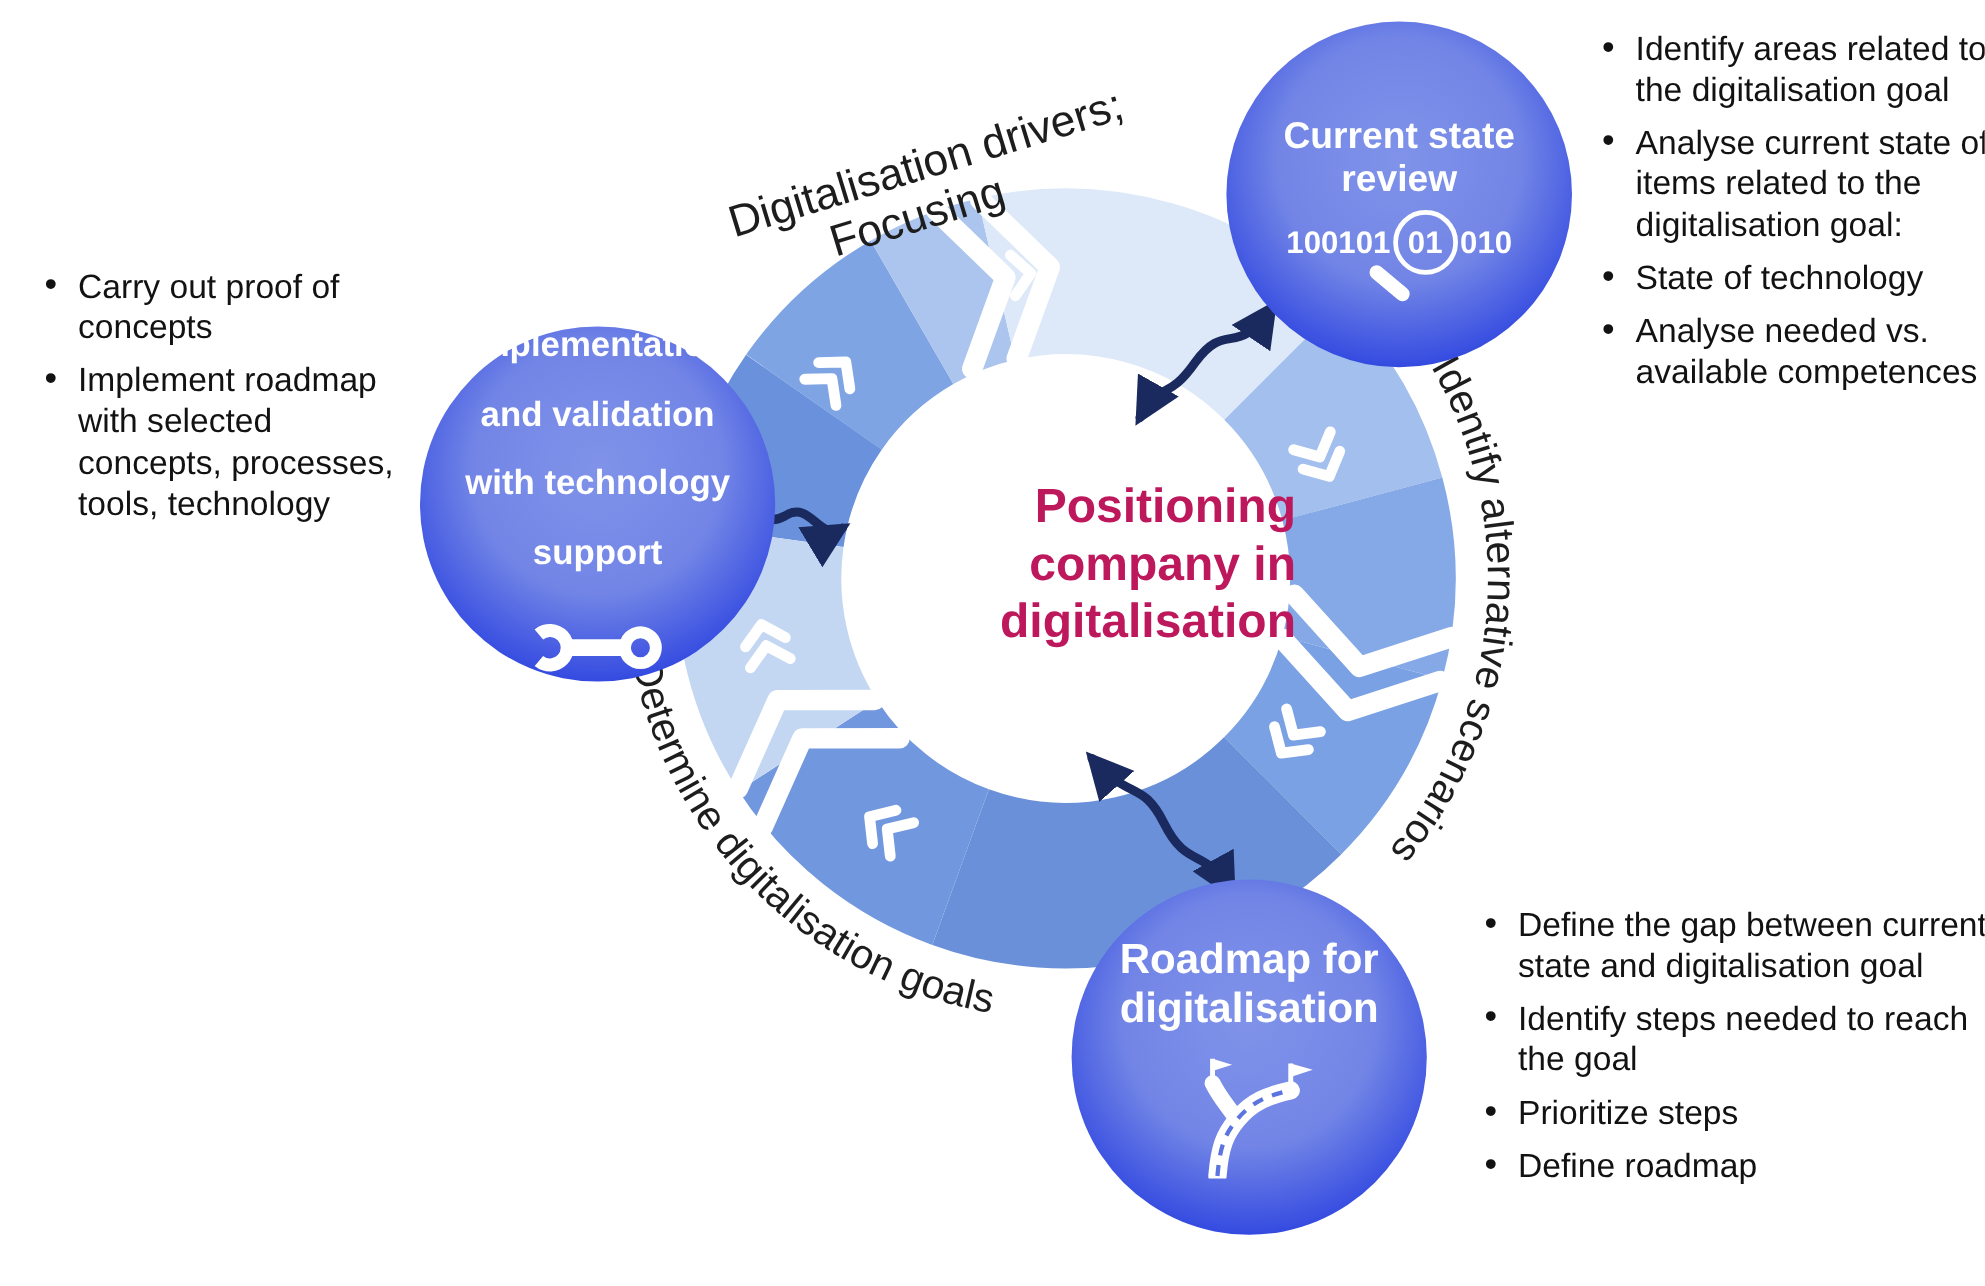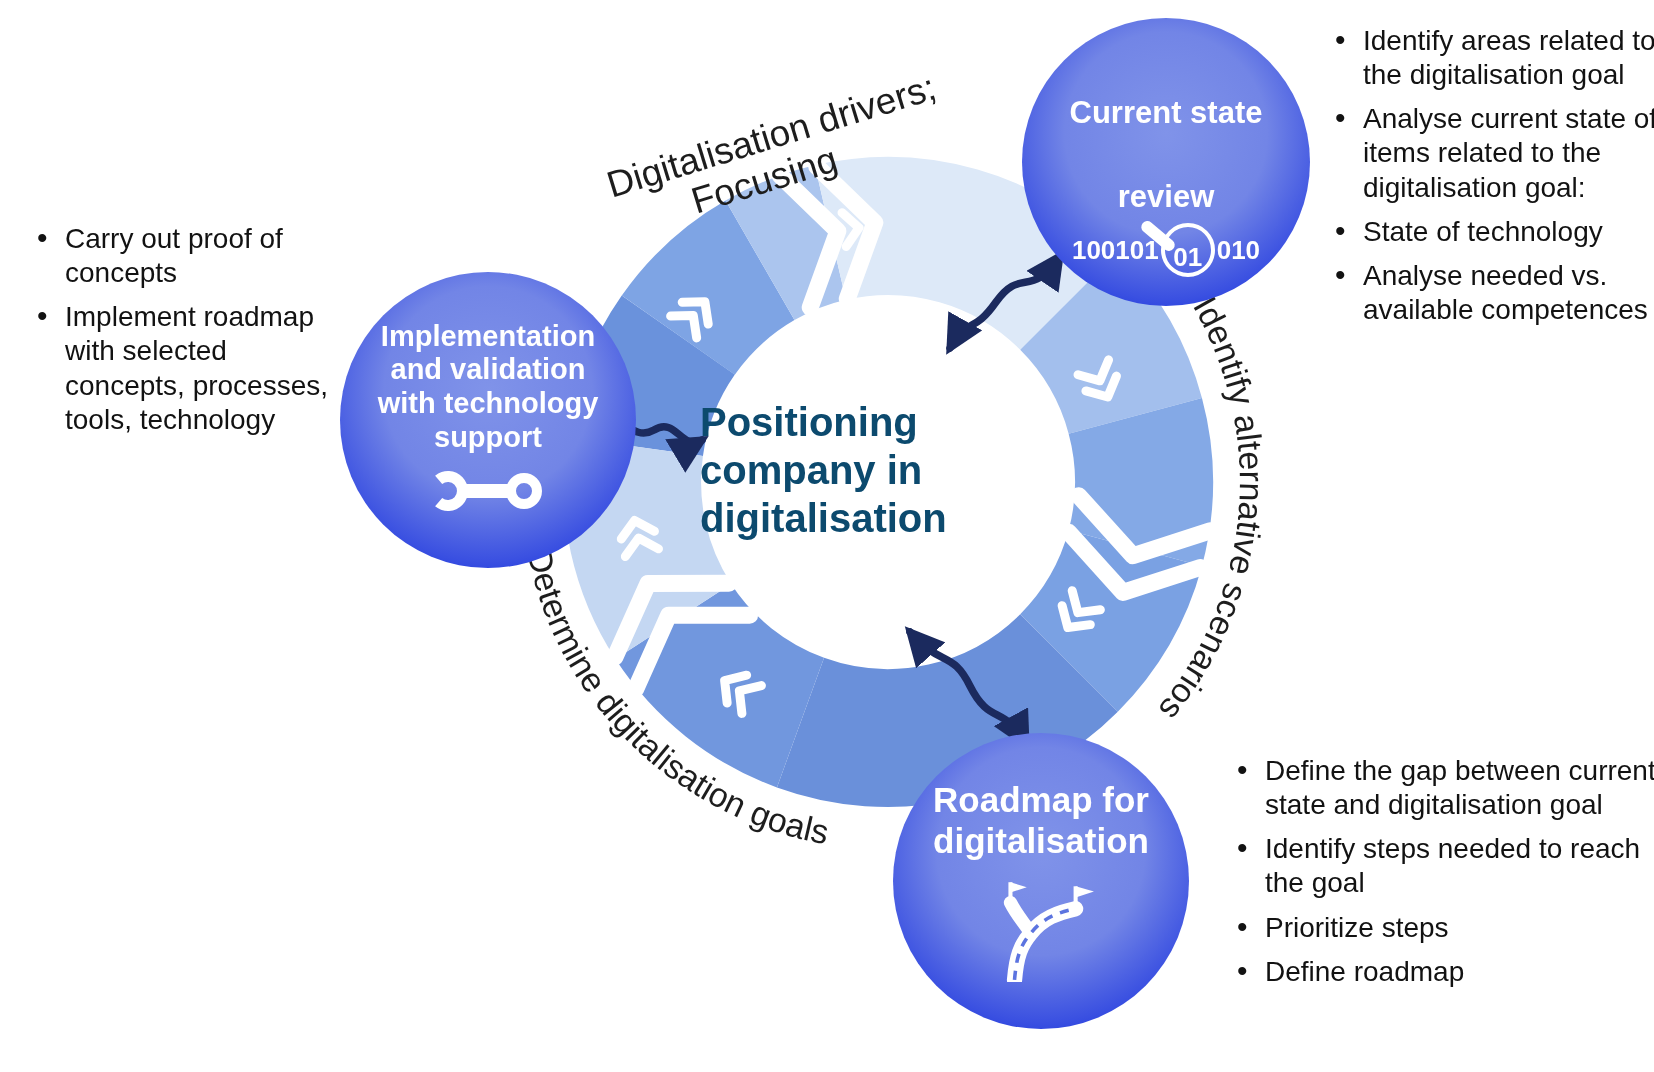--- a/index.html
+++ b/index.html
@@ -16,7 +16,7 @@
   .node-impl{left:340px;top:272px;width:296px;height:296px;}
   .node-roadmap{left:893px;top:733px;width:296px;height:296px;}
   .nt{line-height:1.16;}
-  .node-current .nt{font-size:31px;margin-top:48px;}
+  .node-current .nt{font-size:31px;}
   .node-impl .nt{font-size:29px;}
   .node-roadmap .nt{font-size:35px;}
 

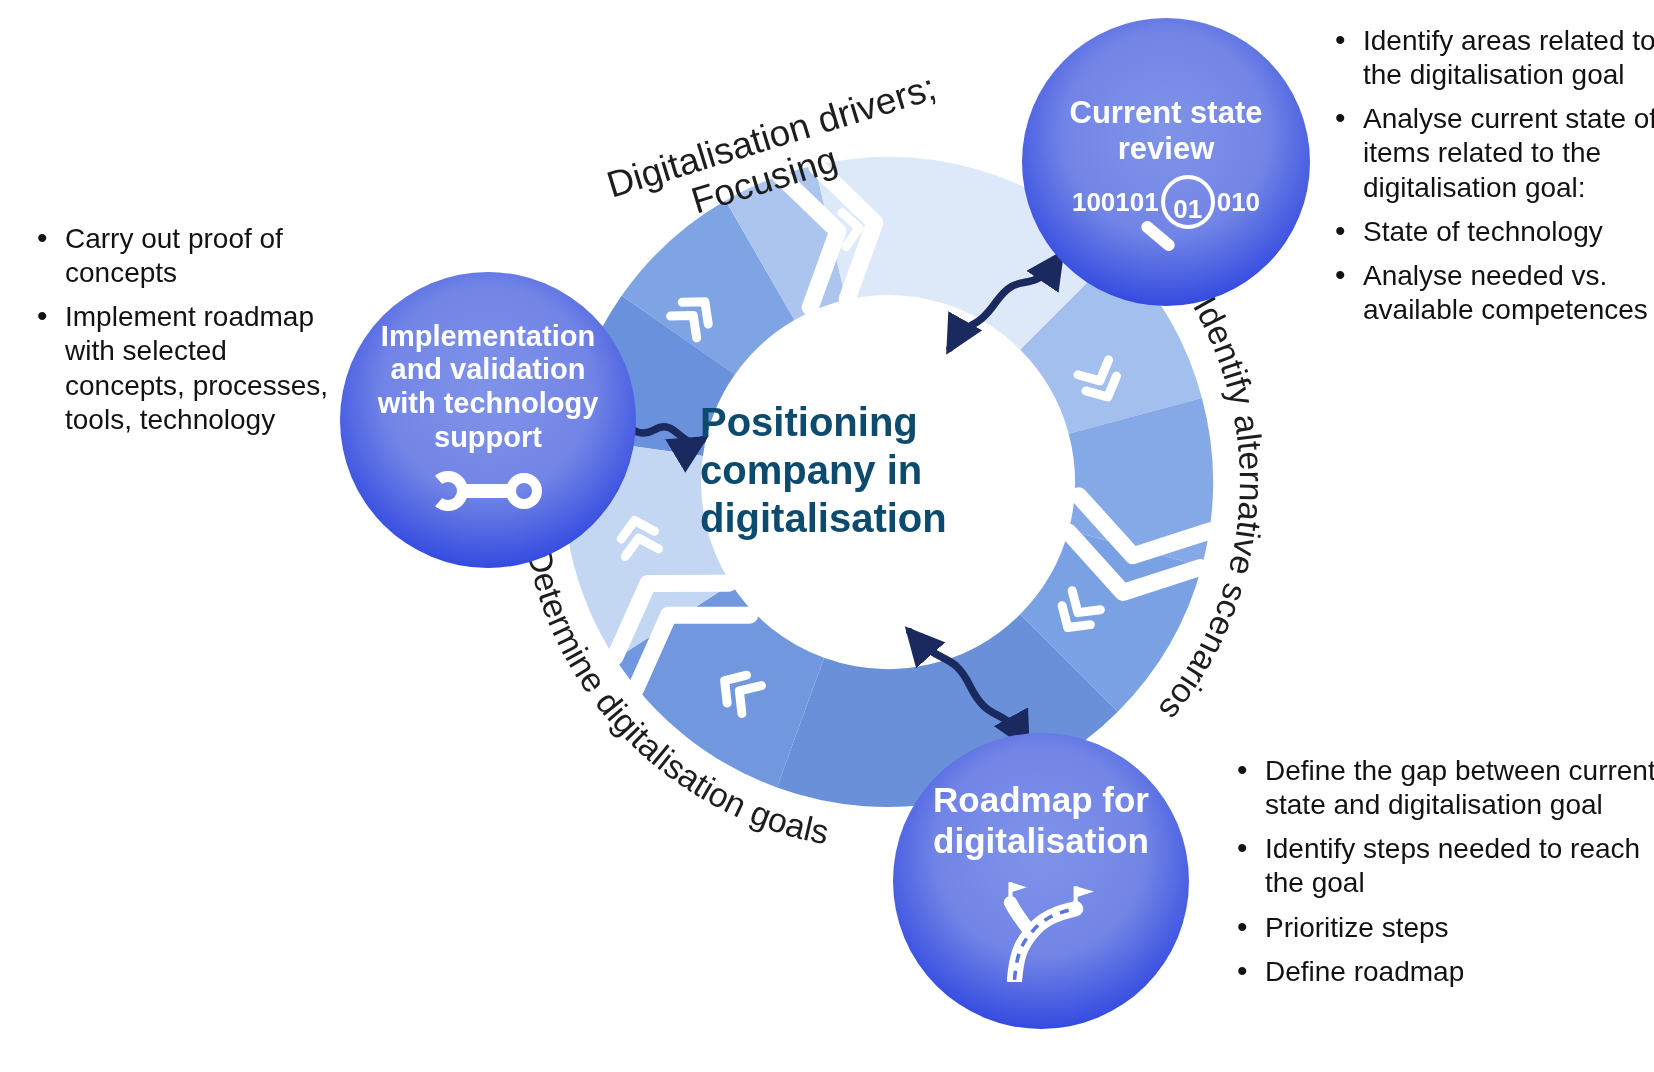--- a/index.html
+++ b/index.html
@@ -22,7 +22,7 @@
 
   .binary-row{margin-top:9px;font-size:26px;font-weight:bold;display:flex;align-items:center;}
   .binary-circle{border:4px solid #fff;border-radius:50%;width:54px;height:54px;
-                 display:flex;align-items:flex-end;justify-content:center;margin:0 2px;box-sizing:border-box;}
+                 display:flex;align-items:center;justify-content:center;margin:0 2px;box-sizing:border-box;}
   .magnifier-handle{position:absolute;left:116px;top:212px;width:40px;height:12px;
                     background:#fff;border-radius:6px;transform:rotate(40deg);}
 

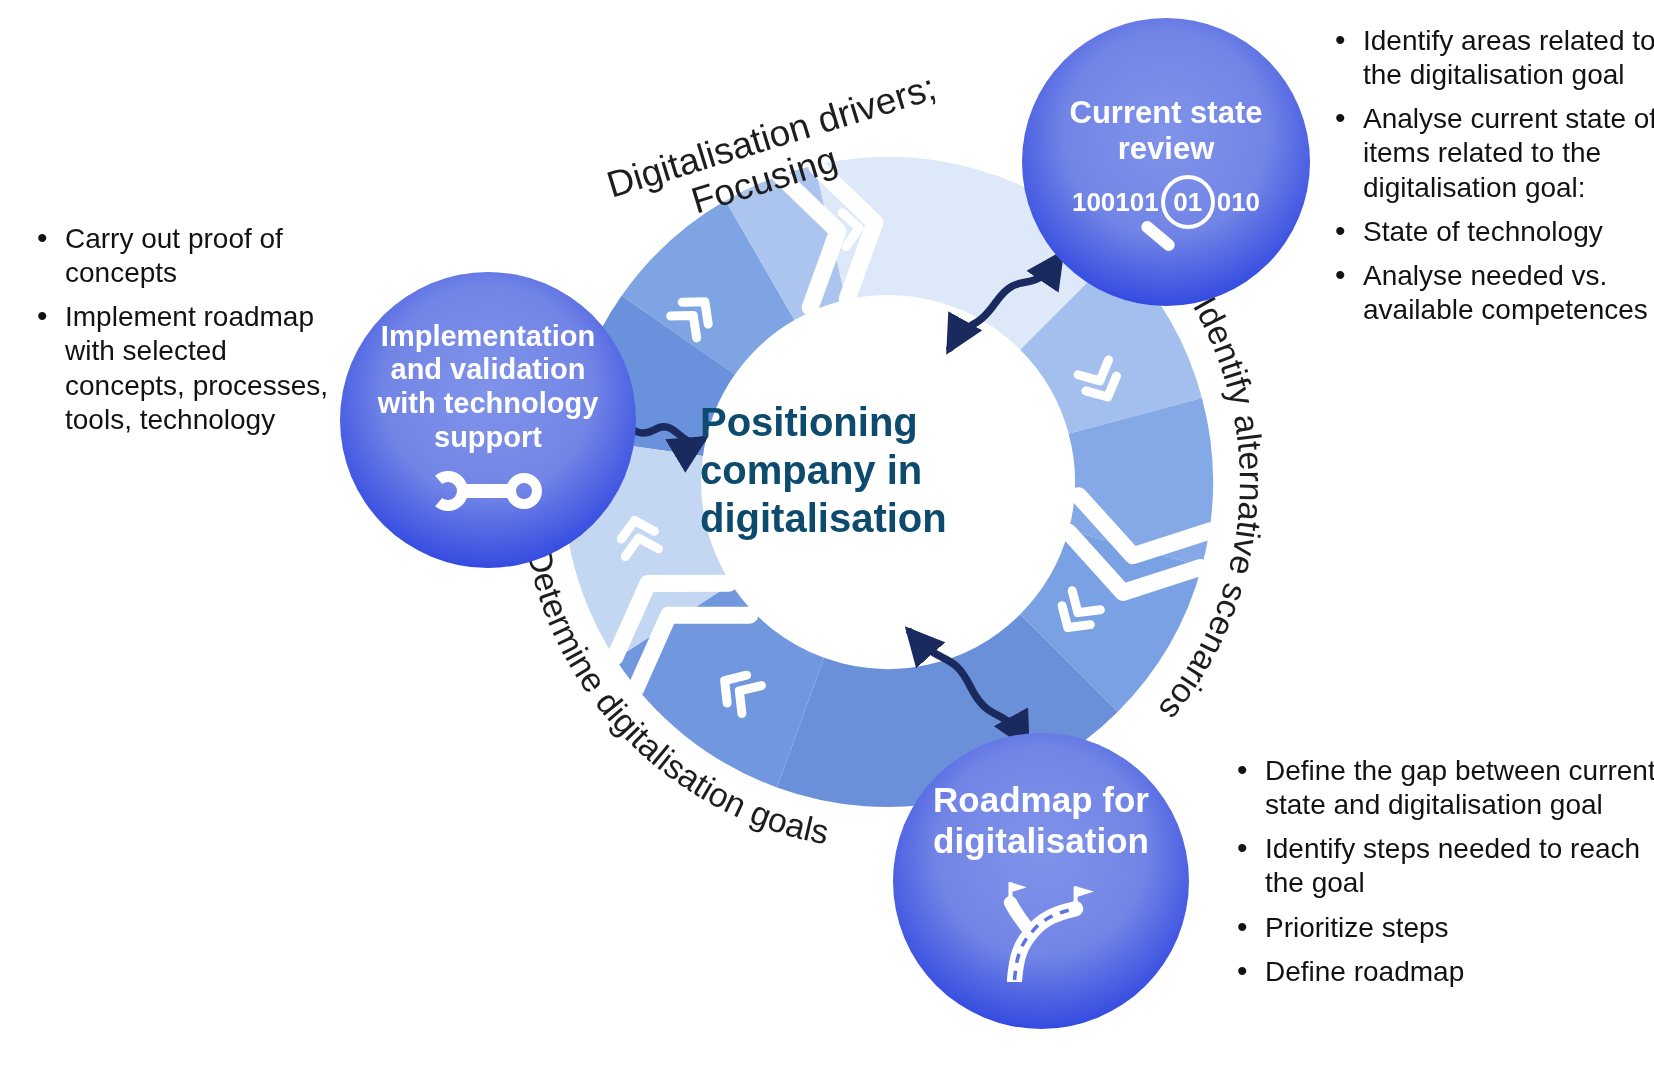--- a/index.html
+++ b/index.html
@@ -13,7 +13,7 @@
         font-weight:bold;box-sizing:border-box;
         background:radial-gradient(circle at 50% 40%, #8093e9 0%, #7285e6 45%, #3a50e1 74%, #1b35dc 87%, #1733d8 100%);}
   .node-current{left:1022px;top:18px;width:288px;height:288px;}
-  .node-impl{left:340px;top:272px;width:296px;height:296px;}
+  .node-impl{left:350px;top:272px;width:296px;height:296px;gap:24px;}
   .node-roadmap{left:893px;top:733px;width:296px;height:296px;}
   .nt{line-height:1.16;}
   .node-current .nt{font-size:31px;}

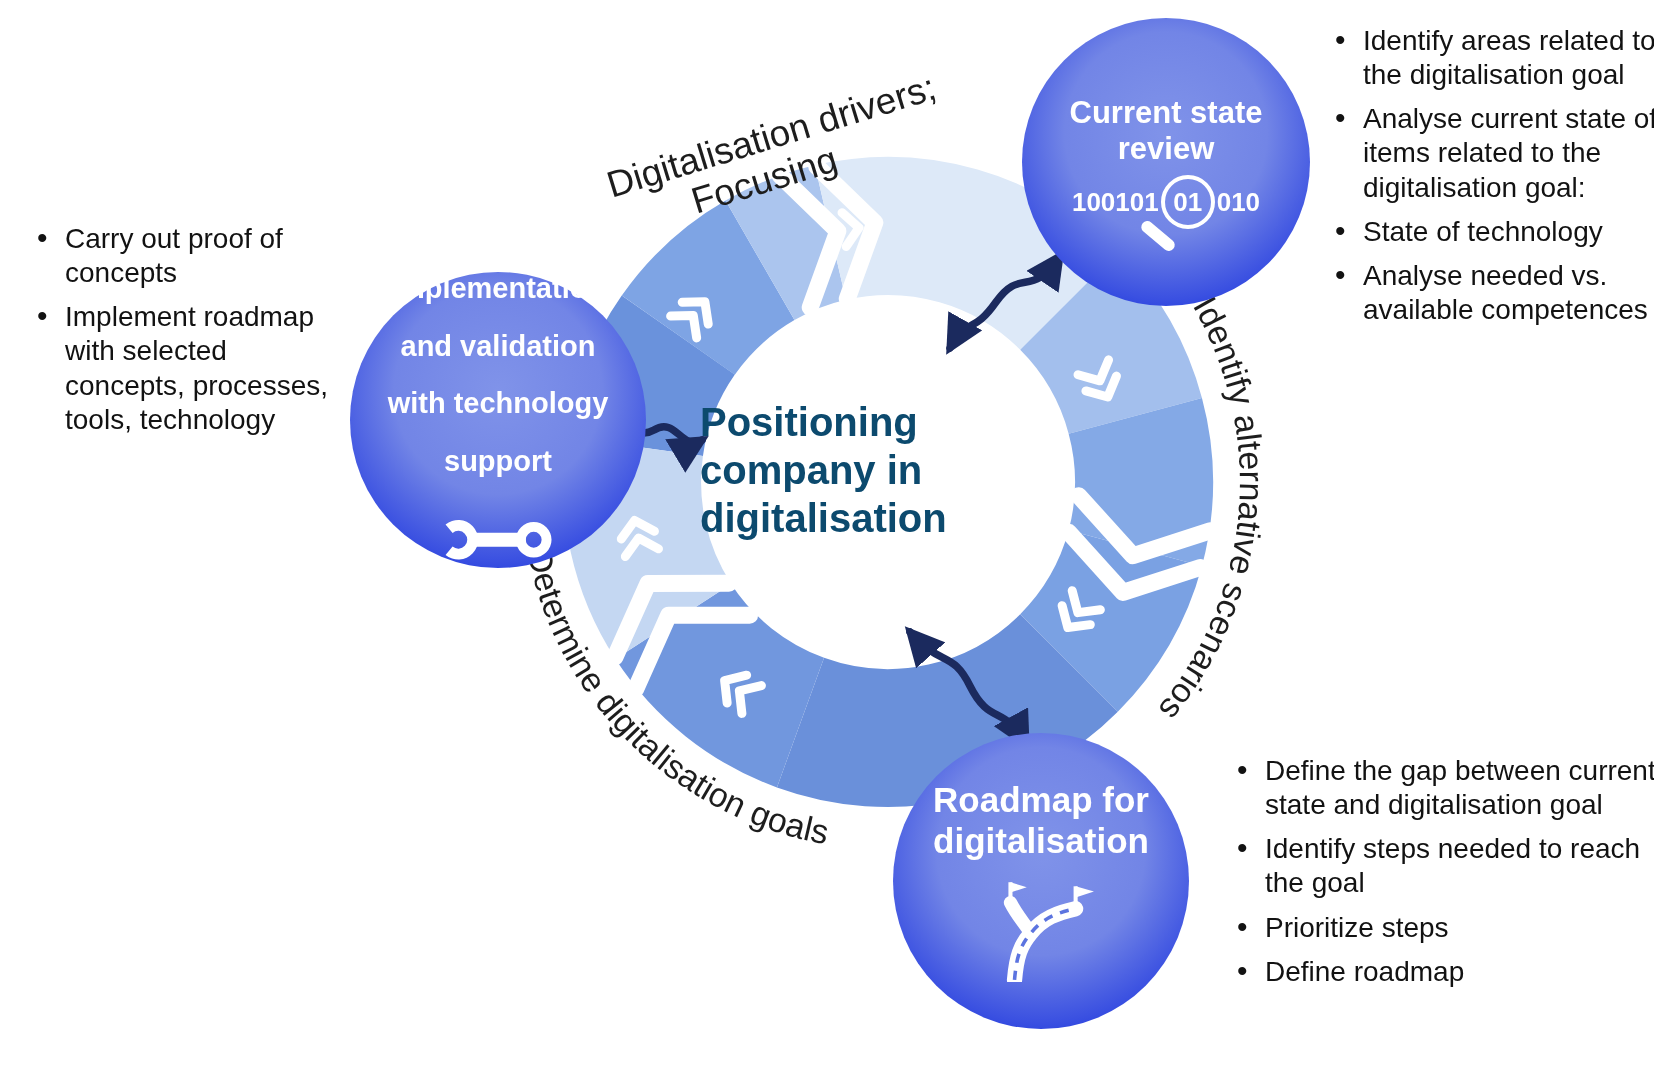--- a/index.html
+++ b/index.html
@@ -29,8 +29,8 @@
   .node-icon{margin-top:8px;}
 
   
-  .center-label{position:absolute;left:700px;top:398px;width:380px;text-align:left;
-                font-size:40px;font-weight:bold;color:#0c4a6e;line-height:1.2;}
+  .center-label{position:absolute;left:700px;top:398px;width:380px;text-align:right;
+                font-size:40px;font-weight:bold;color:#be185d;line-height:1.2;}
 
   
   .bullets{position:absolute;margin:0;padding:0;list-style:none;font-size:28px;color:#121212;}

